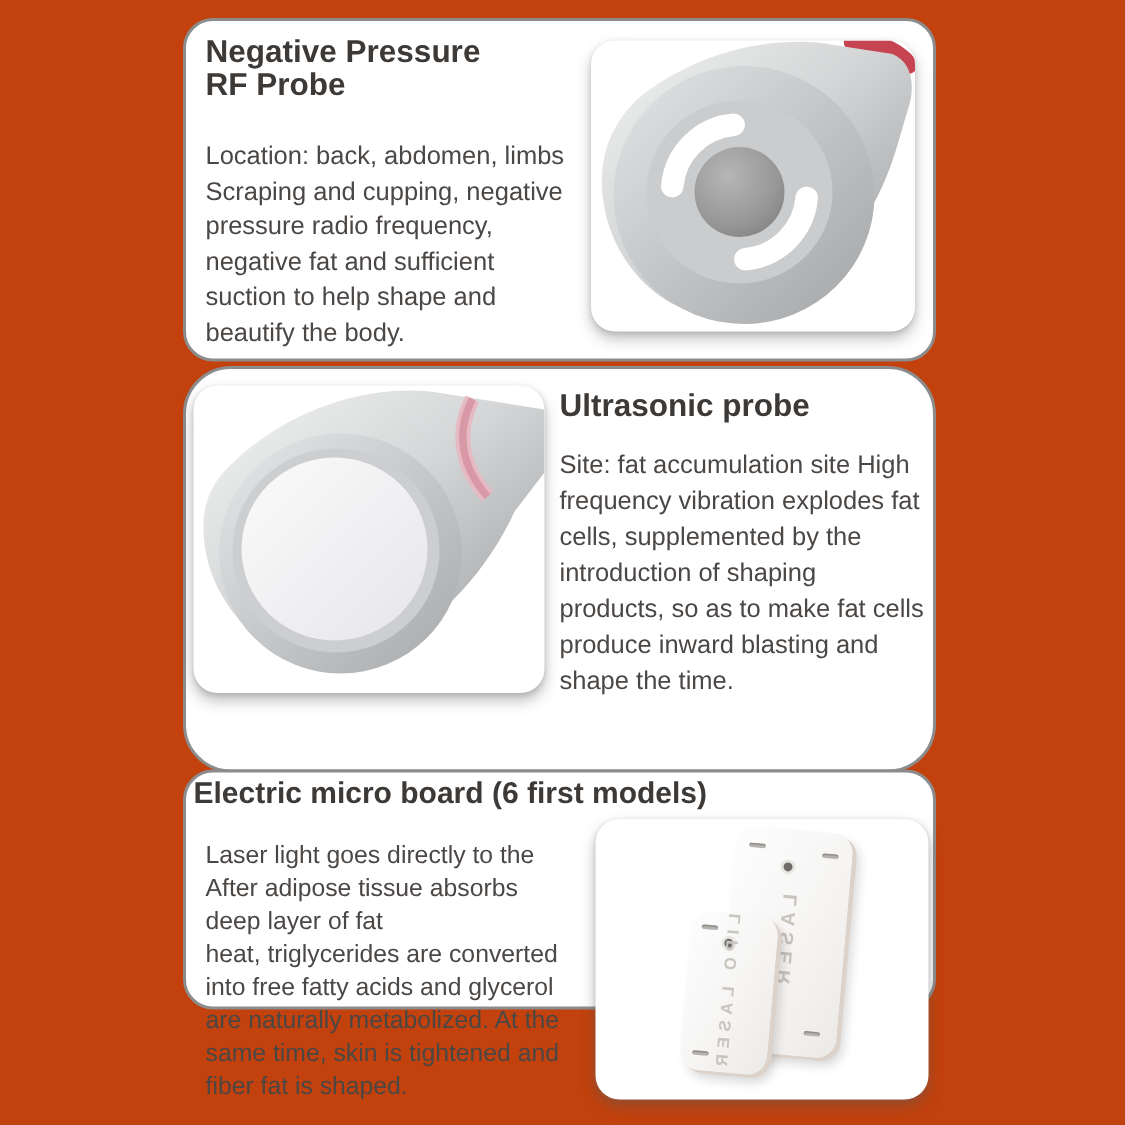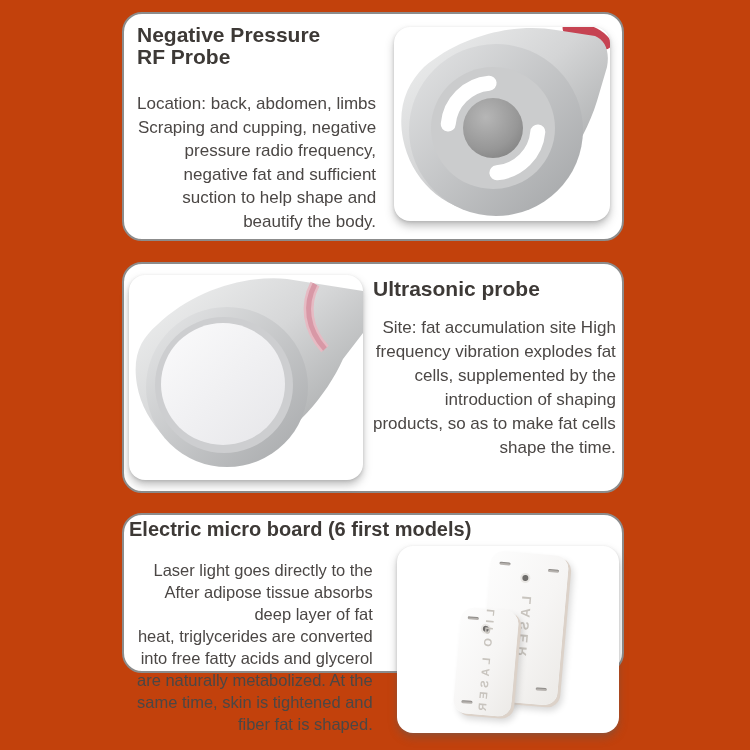--- a/index.html
+++ b/index.html
@@ -28,7 +28,7 @@
   .p1-body{left:13px;top:78px;font-size:17px;line-height:23.5px;}
   .p2-body{left:249px;top:52px;font-size:17px;line-height:24px;}
   .p3-body{left:13px;top:44px;font-size:16.5px;line-height:22px;}
-  .body-text .ln{white-space:nowrap;text-align:right;}
+  .body-text .ln{white-space:nowrap;}
 
   .photo-card{
     position:absolute;background:#ffffff;border-radius:16px;overflow:hidden;

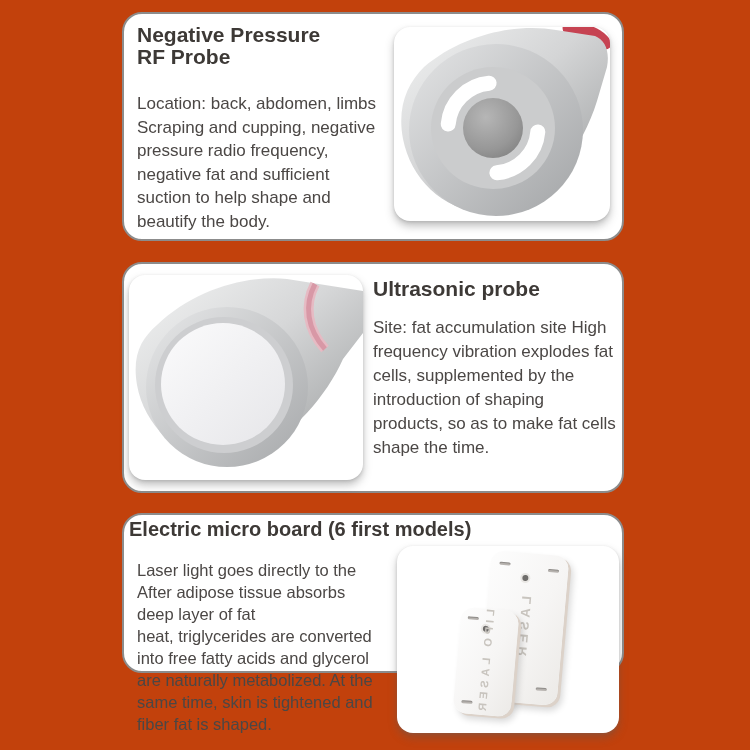--- a/index.html
+++ b/index.html
@@ -13,7 +13,7 @@
     box-sizing:border-box;
   }
   .panel-1{top:12px;height:229px;}
-  .panel-2{top:262px;height:231px;}
+  .panel-2{top:244px;height:271px;border-radius:32px;}
   .panel-3{top:513px;height:160px;}
 
   .title{

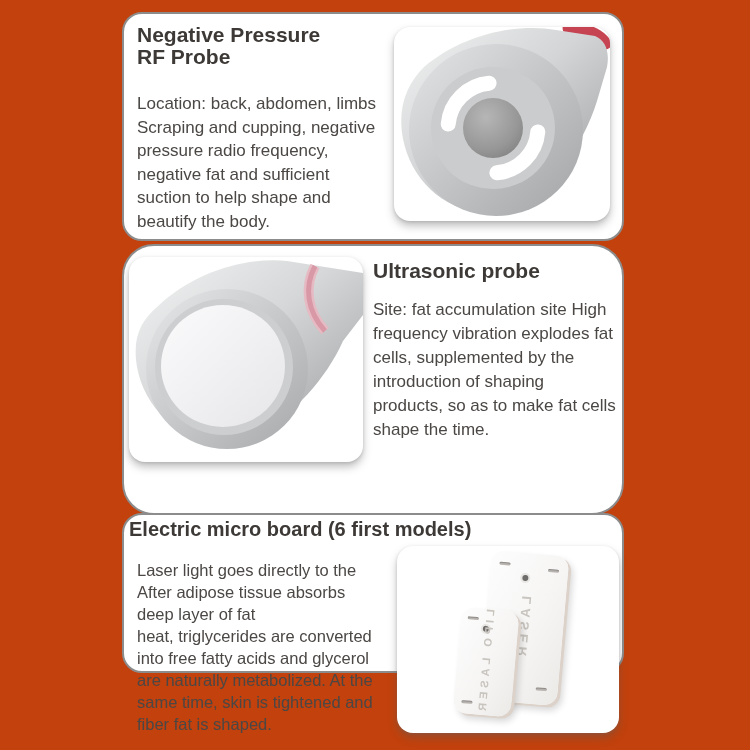--- a/index.html
+++ b/index.html
@@ -154,6 +154,7 @@
       <div class="ln">cells, supplemented by the</div>
       <div class="ln">introduction of shaping</div>
       <div class="ln">products, so as to make fat cells</div>
+      <div class="ln">produce inward blasting and</div>
       <div class="ln">shape the time.</div>
     </div>
   </section>

